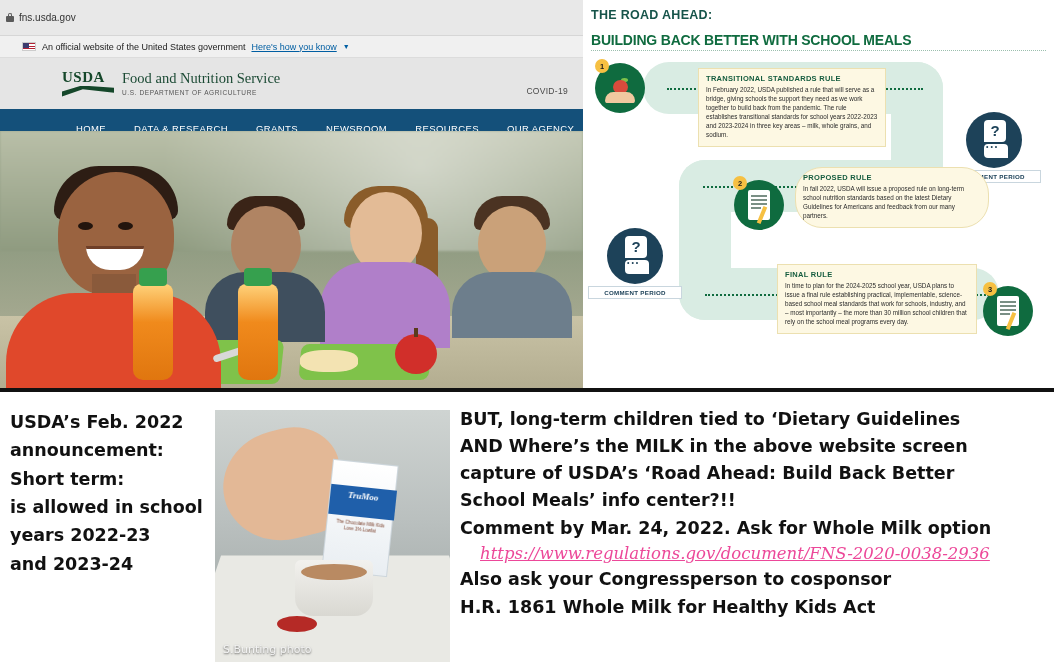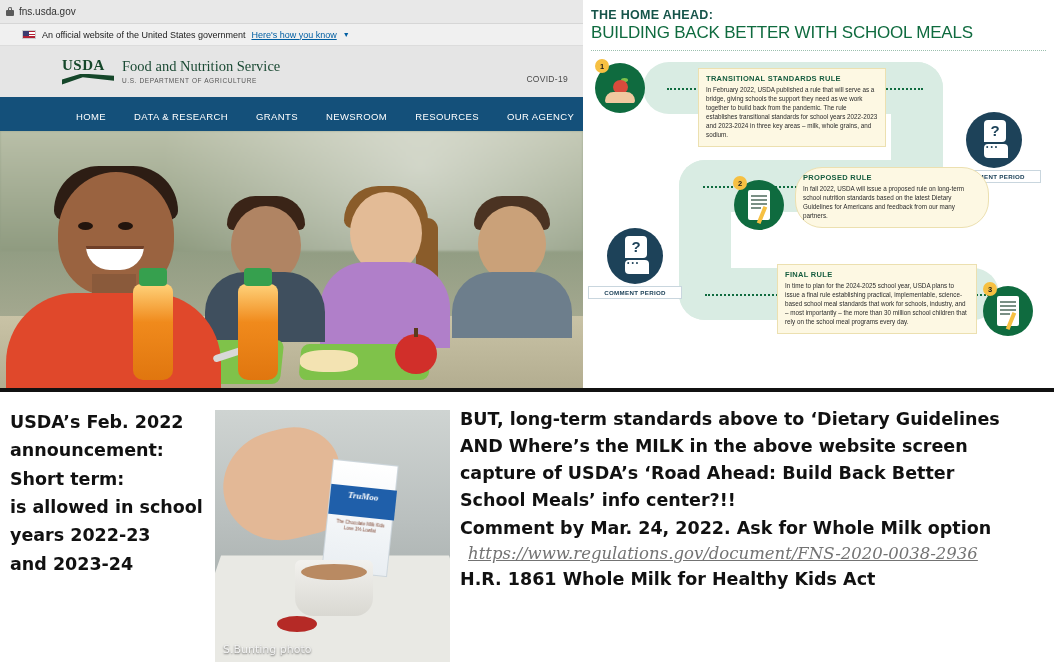--- a/index.html
+++ b/index.html
@@ -30,7 +30,7 @@
     overflow: hidden;
   }
   .url-bar {
-    height: 24px;
+    height: 36px;
     background: #e8e8e8;
     border-bottom: 1px solid #d6d6d6;
     display: flex;

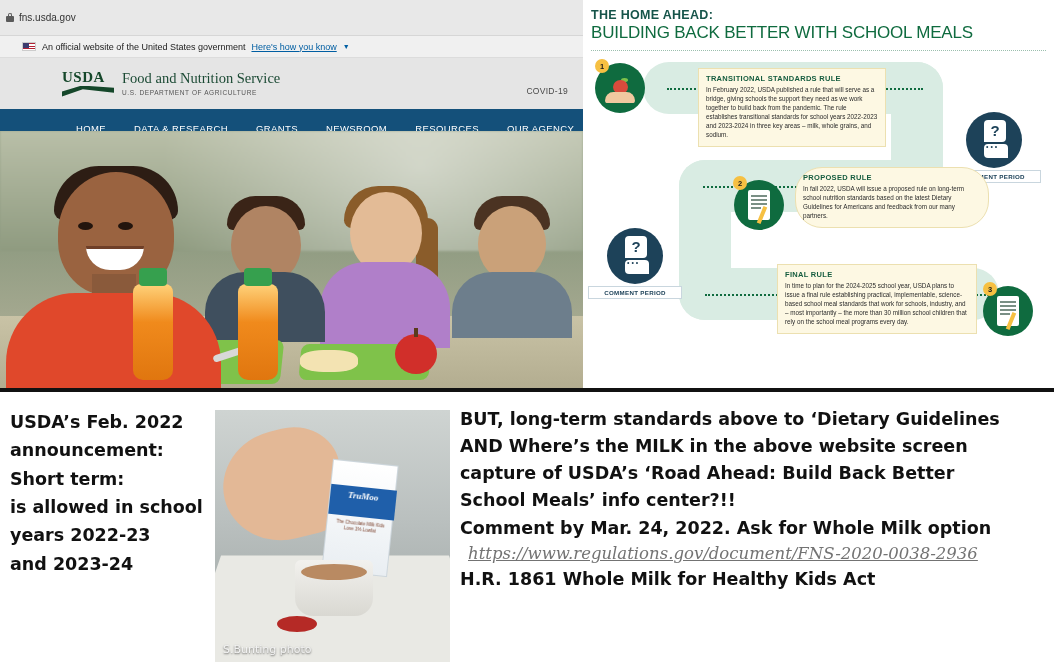--- a/index.html
+++ b/index.html
@@ -660,7 +660,7 @@
 
   <div class="infographic">
     <div class="ig-title-wrap">
-      <div class="ig-title1">THE HOME AHEAD:</div>
+      <div class="ig-title1">THE ROAD AHEAD:</div>
       <div class="ig-title2">BUILDING BACK BETTER WITH SCHOOL MEALS</div>
     </div>
     <div class="ig-divider"></div>

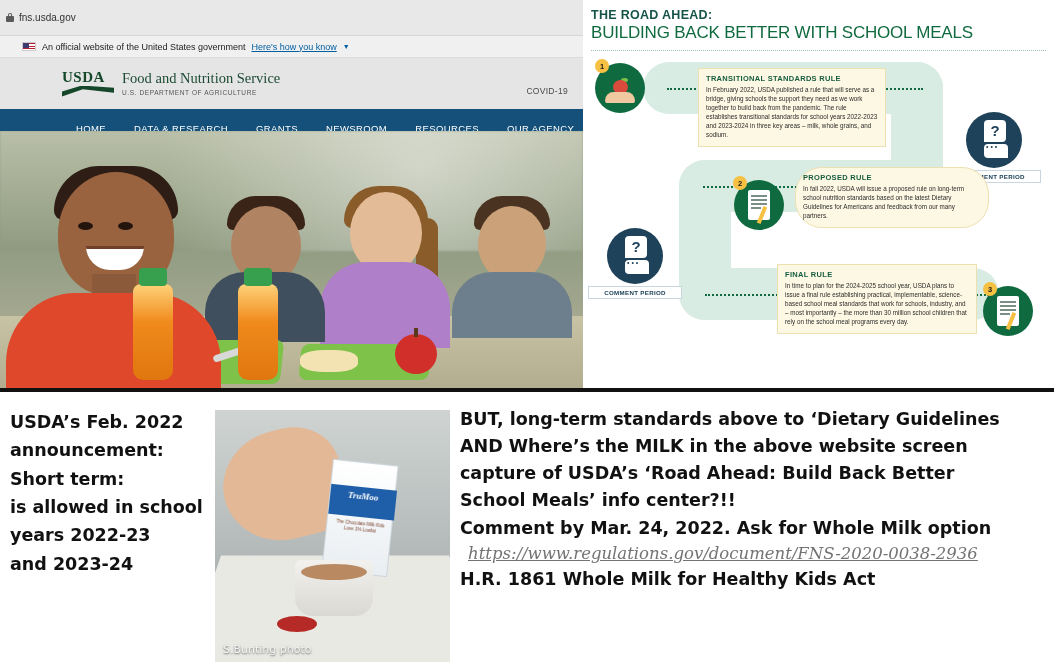--- a/index.html
+++ b/index.html
@@ -335,11 +335,11 @@
     letter-spacing: 0.3px;
   }
   .ig-title2 {
-    font-size: 17px;
-    font-weight: normal;
+    font-size: 14px;
+    font-weight: bold;
     color: #0f6b3f;
     letter-spacing: -0.2px;
-    margin-top: 1px;
+    margin-top: 10px;
   }
   .ig-divider {
     position: absolute; left: 8px; top: 50px; width: 455px;

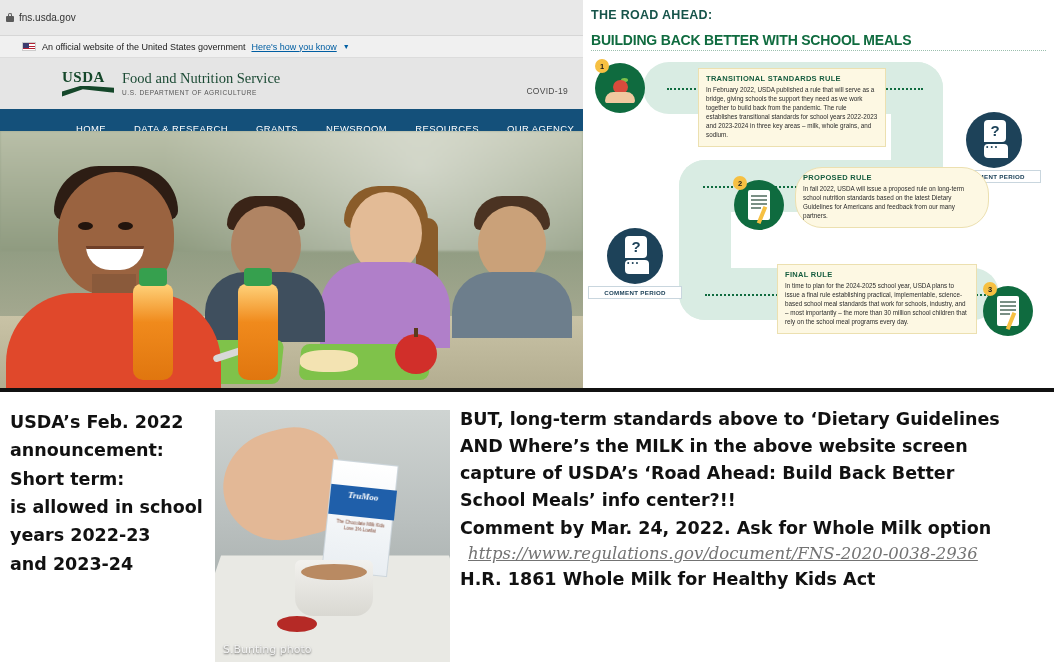--- a/index.html
+++ b/index.html
@@ -769,7 +769,7 @@
   </div>
 
   <div class="right-text">
-    <div class="ln">BUT, long-term standards above to ‘Dietary Guidelines</div>
+    <div class="ln">BUT, long-term children tied to ‘Dietary Guidelines</div>
     <div class="ln">AND Where’s the MILK in the above website screen</div>
     <div class="ln">capture of USDA’s ‘Road Ahead: Build Back Better</div>
     <div class="ln">School Meals’ info center?!!</div>

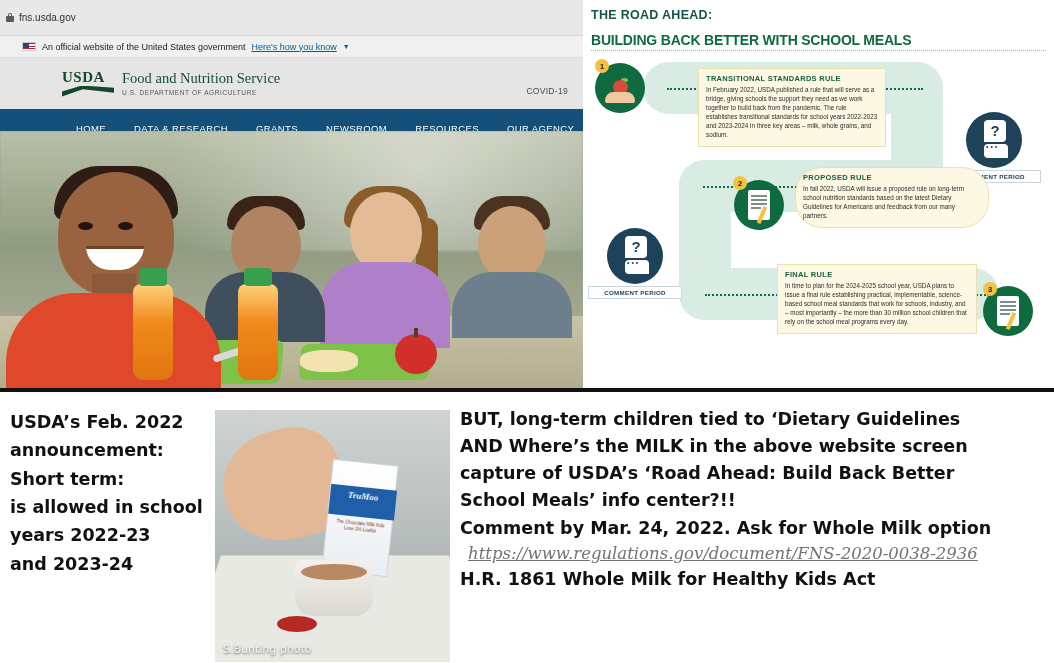--- a/index.html
+++ b/index.html
@@ -555,11 +555,11 @@
     display: block;
     font-size: 16.5px;
     line-height: 1.5;
-    color: #737373;
+    color: #ec4899;
     text-decoration: underline;
     font-style: italic;
     font-weight: normal;
-    margin-left: 8px;
+    margin-left: 20px;
     font-family: "DejaVu Serif", serif;
     cursor: pointer;
   }

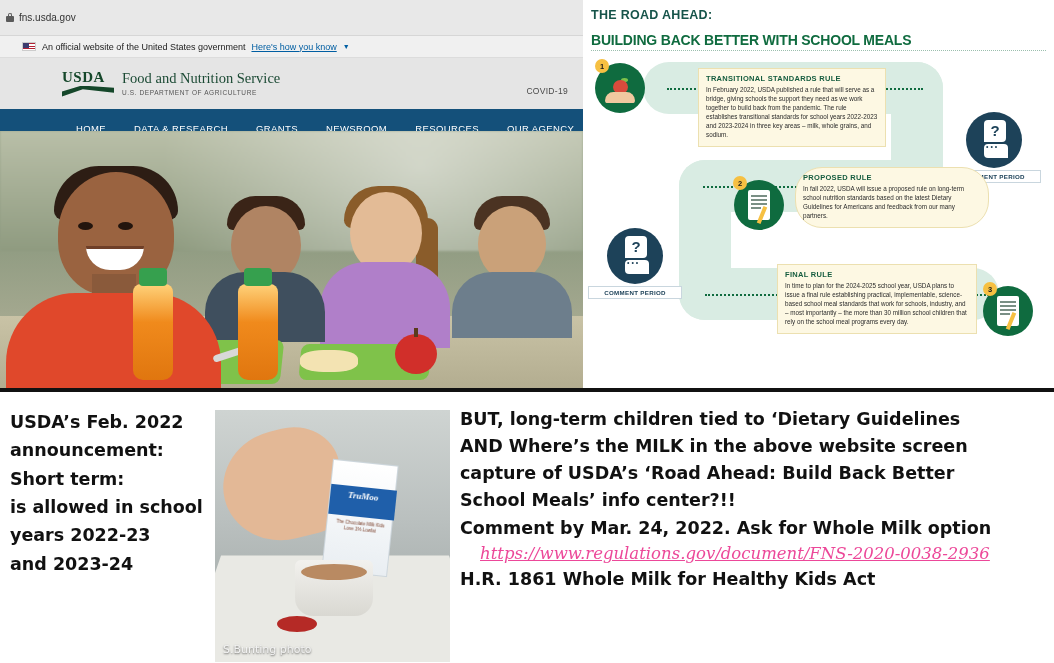--- a/index.html
+++ b/index.html
@@ -775,6 +775,7 @@
     <div class="ln">School Meals’ info center?!!</div>
     <div class="ln">Comment by Mar. 24, 2022. Ask for Whole Milk option</div>
     <span class="url">https://www.regulations.gov/document/FNS-2020-0038-2936</span>
+    <div class="ln">Also ask your Congressperson to cosponsor</div>
     <div class="ln">H.R. 1861 Whole Milk for Healthy Kids Act</div>
   </div>
 </div>

